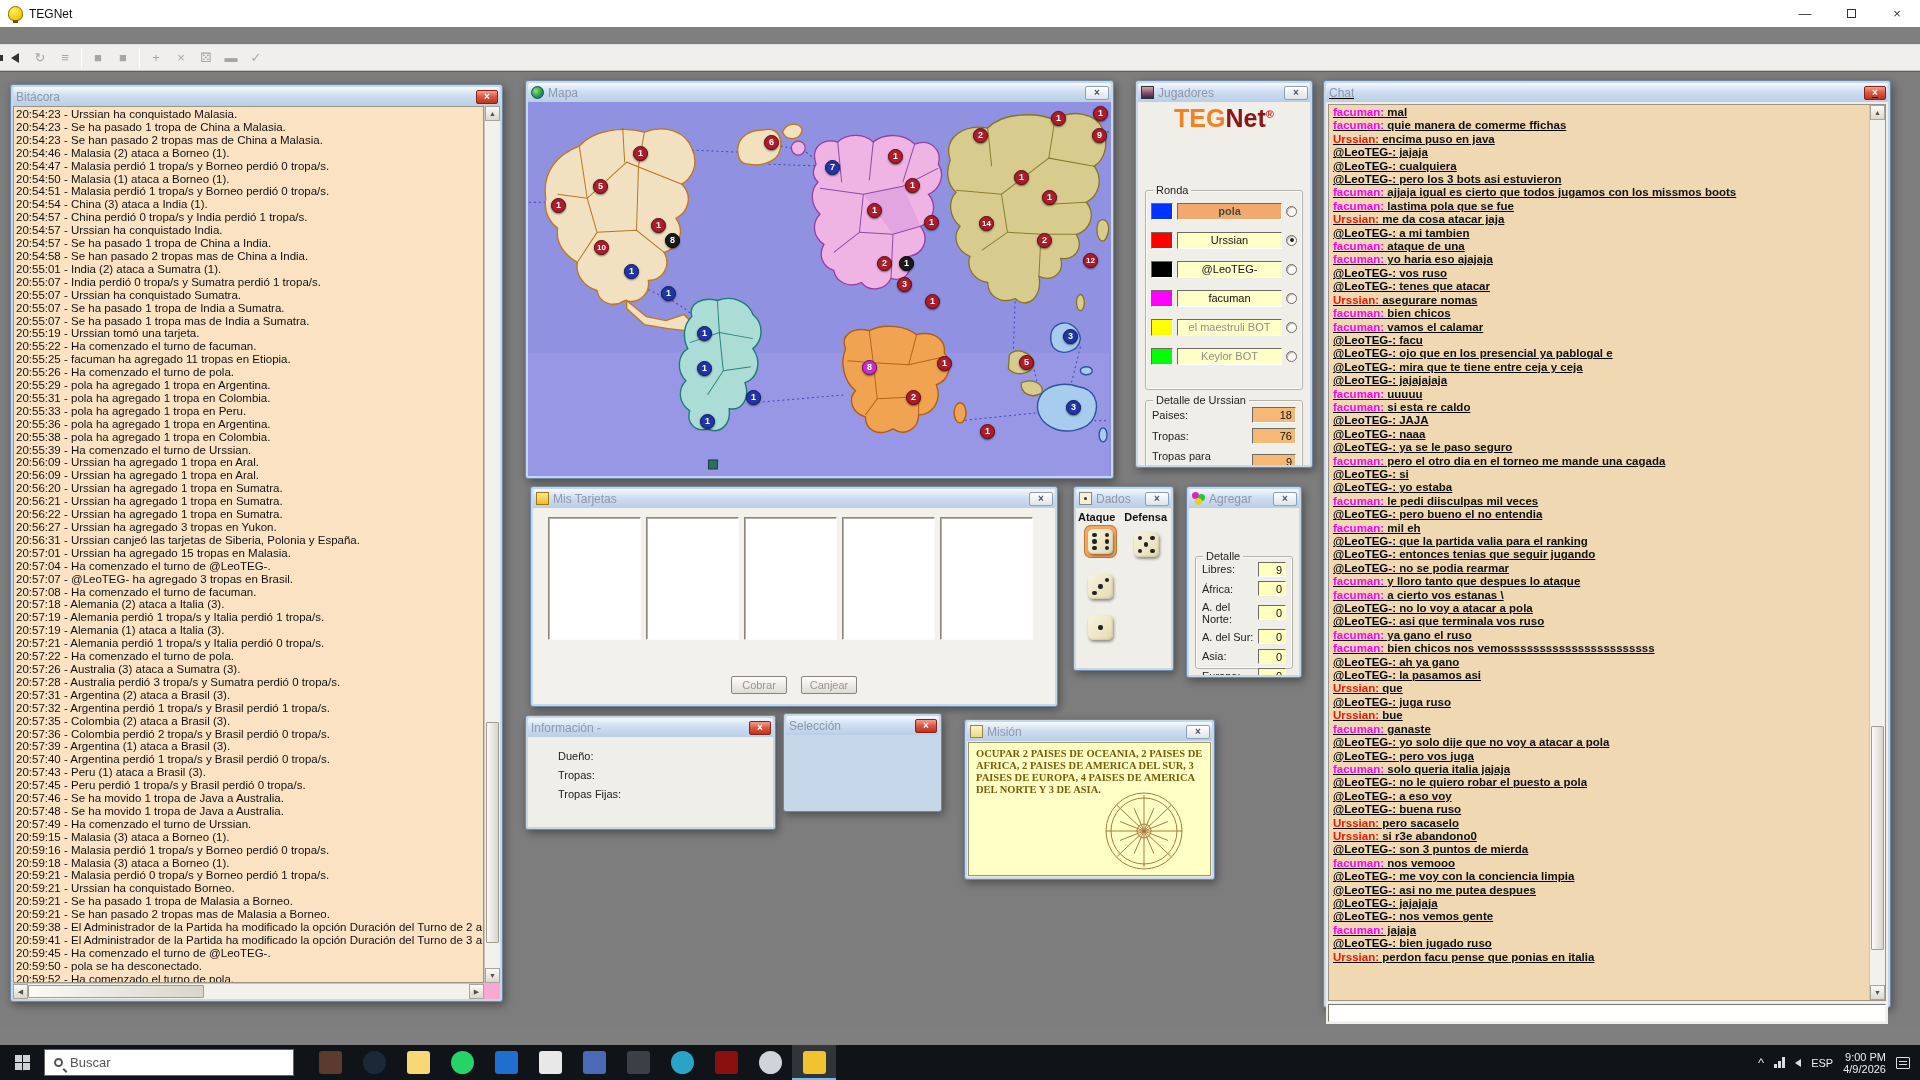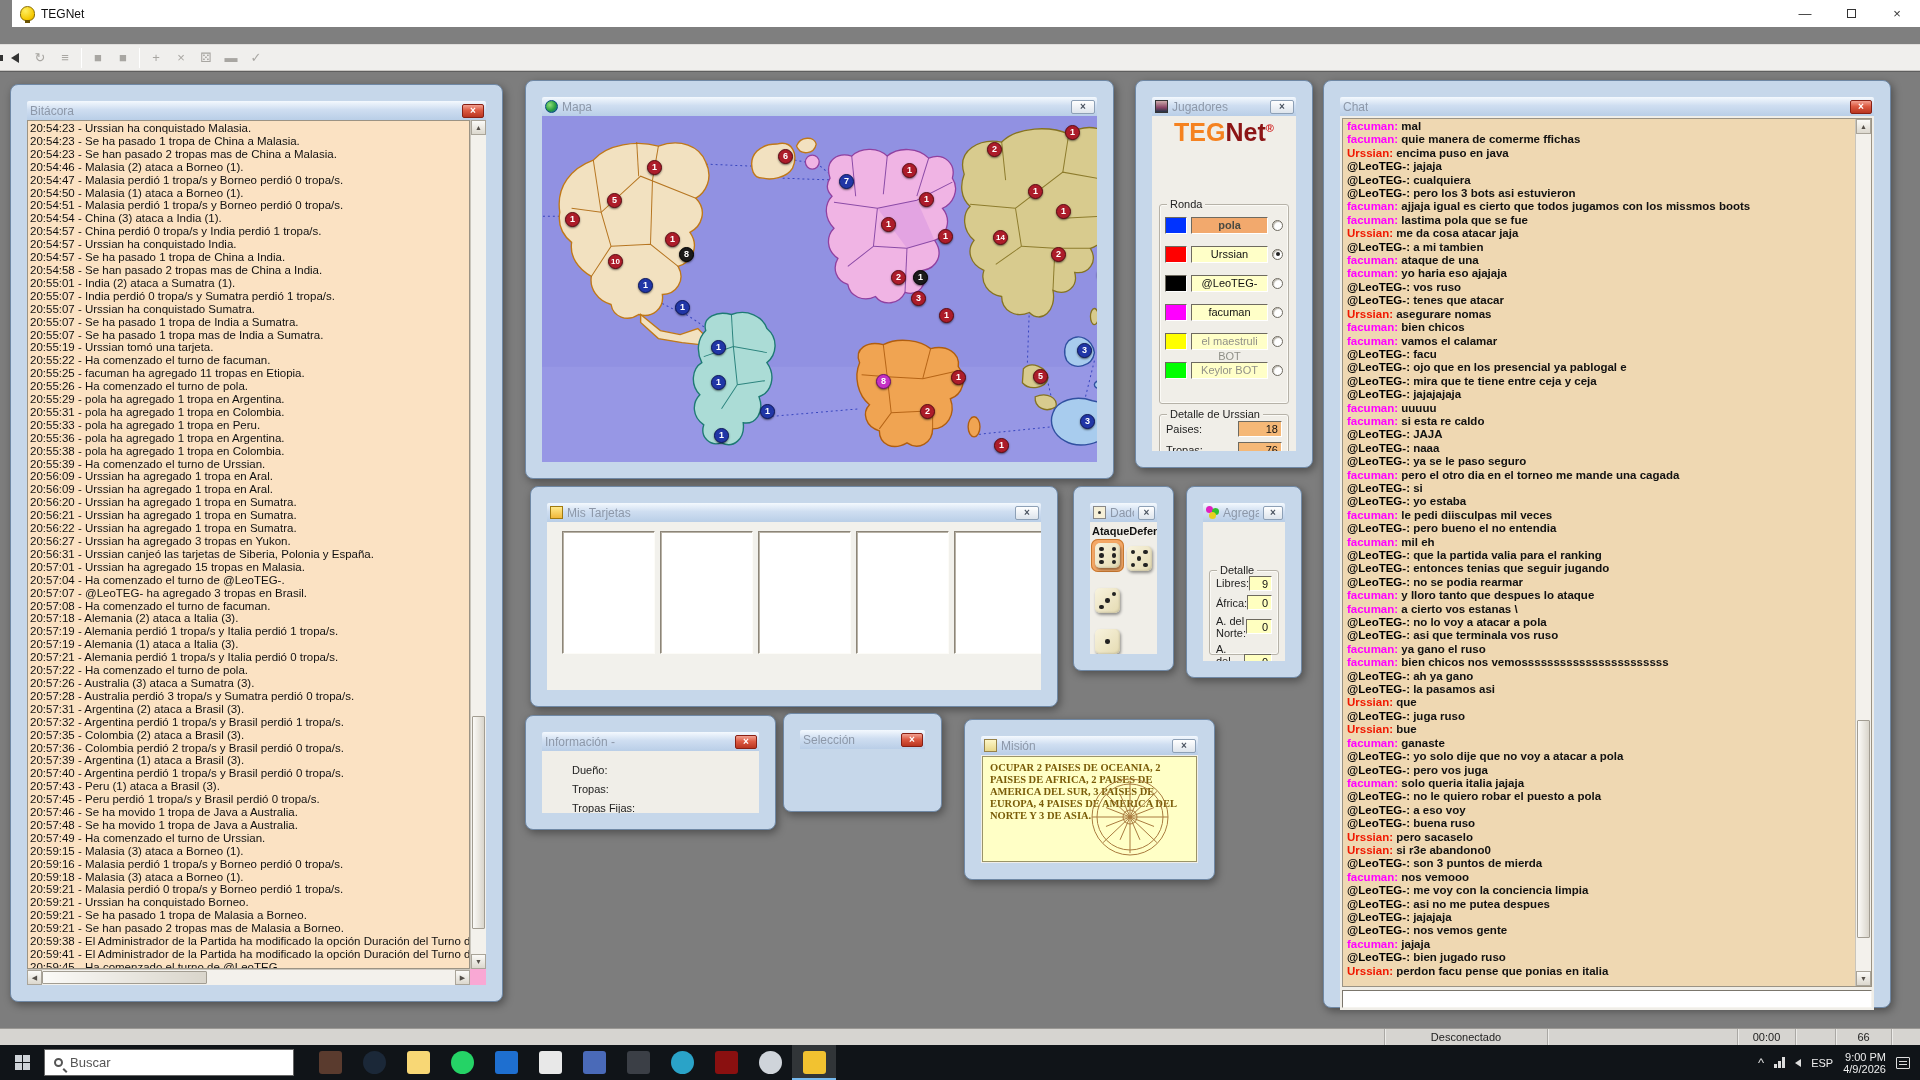--- a/index.html
+++ b/index.html
@@ -8,7 +8,7 @@
   #screen { position:relative; width:1920px; height:1080px; background:#7f7f7f; overflow:hidden; }
 
   
-  .main-titlebar { position:absolute; left:0; top:0; right:0; height:27px; background:#ffffff; display:flex; align-items:center; padding-left:8px; gap:6px;margin-left:12px; }
+  .main-titlebar { position:absolute; left:0; top:0; right:0; height:27px; background:#ffffff; display:flex; align-items:center; padding-left:8px; gap:6px; }
   .app-icon { width:15px; height:15px; border-radius:50% 50% 40% 40%; background:radial-gradient(circle at 35% 30%, #ffee60, #f5c800 70%, #c89600); border:1px solid #8a6d00; position:relative; }
   .app-icon:after { content:""; position:absolute; left:4px; bottom:-3px; width:5px; height:3px; background:#6a5200; }
   .main-title { font-size:12px; color:#111; }

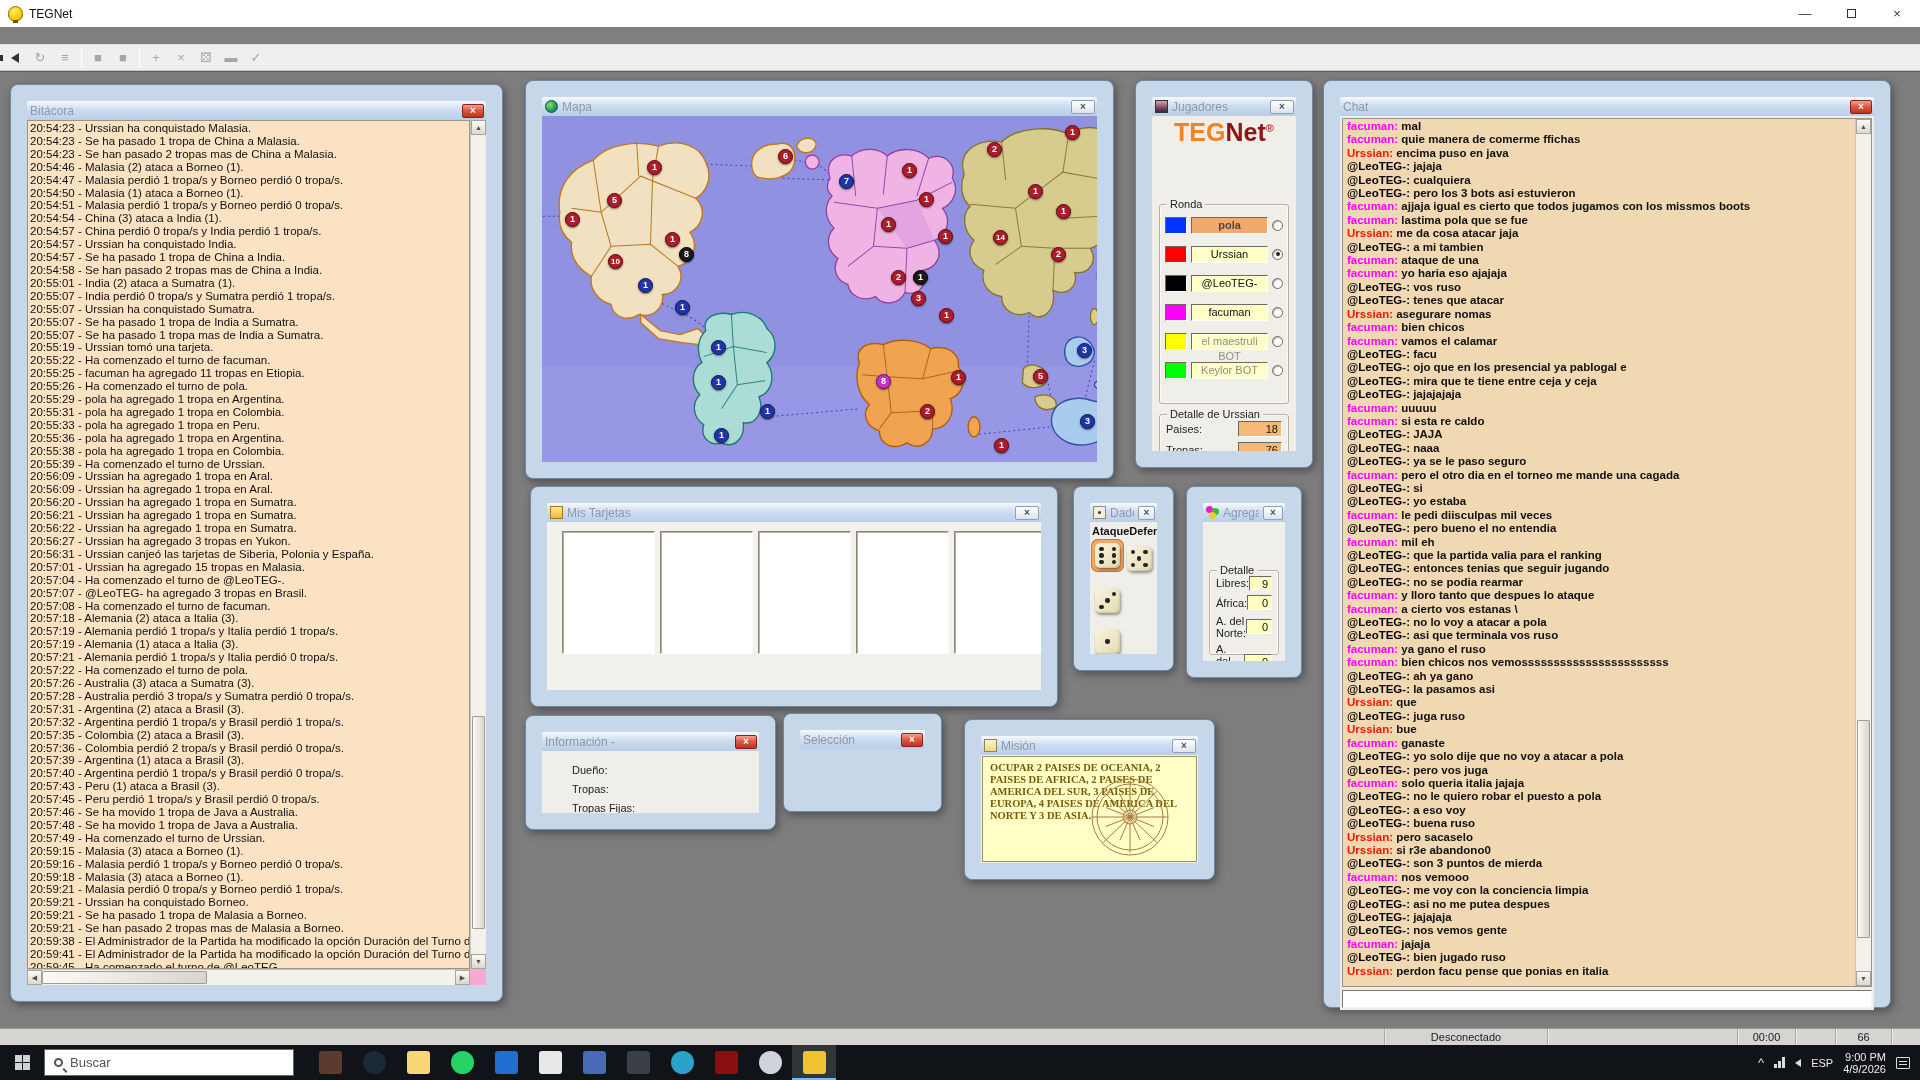--- a/index.html
+++ b/index.html
@@ -27,7 +27,7 @@
   
   .mdi { position:absolute; left:0; top:71px; right:0; height:957px; background:#7d7d7d; border-top:1px solid #5e5e5e; }
 
-  .win { position:absolute; background:#c6d7ea; border:1px solid #6f88a5; padding:16px; box-shadow:2px 3px 8px rgba(0,0,0,.38); border-radius:8px; }
+  .win { position:absolute; background:#c6d7ea; border:1px solid #6f88a5; padding:2px; box-shadow:2px 3px 8px rgba(0,0,0,.38); border-radius:3px; }
   .tbar { height:19px; display:flex; align-items:center; gap:4px; padding:0 2px 0 3px; background:linear-gradient(#f4f9fe, #cfdef1 45%, #b9cee7); font-size:12px; color:#8d98a9; border-radius:2px 2px 0 0; }
   .tbar .ttl { white-space:nowrap; overflow:hidden; }
   .xr { margin-left:auto; width:22px; height:14px; background:linear-gradient(#f2a191,#dd5a42 45%,#b93520); border:1px solid #882014; border-radius:2px; color:#fff; font-size:10px; line-height:12px; text-align:center; font-weight:bold; }

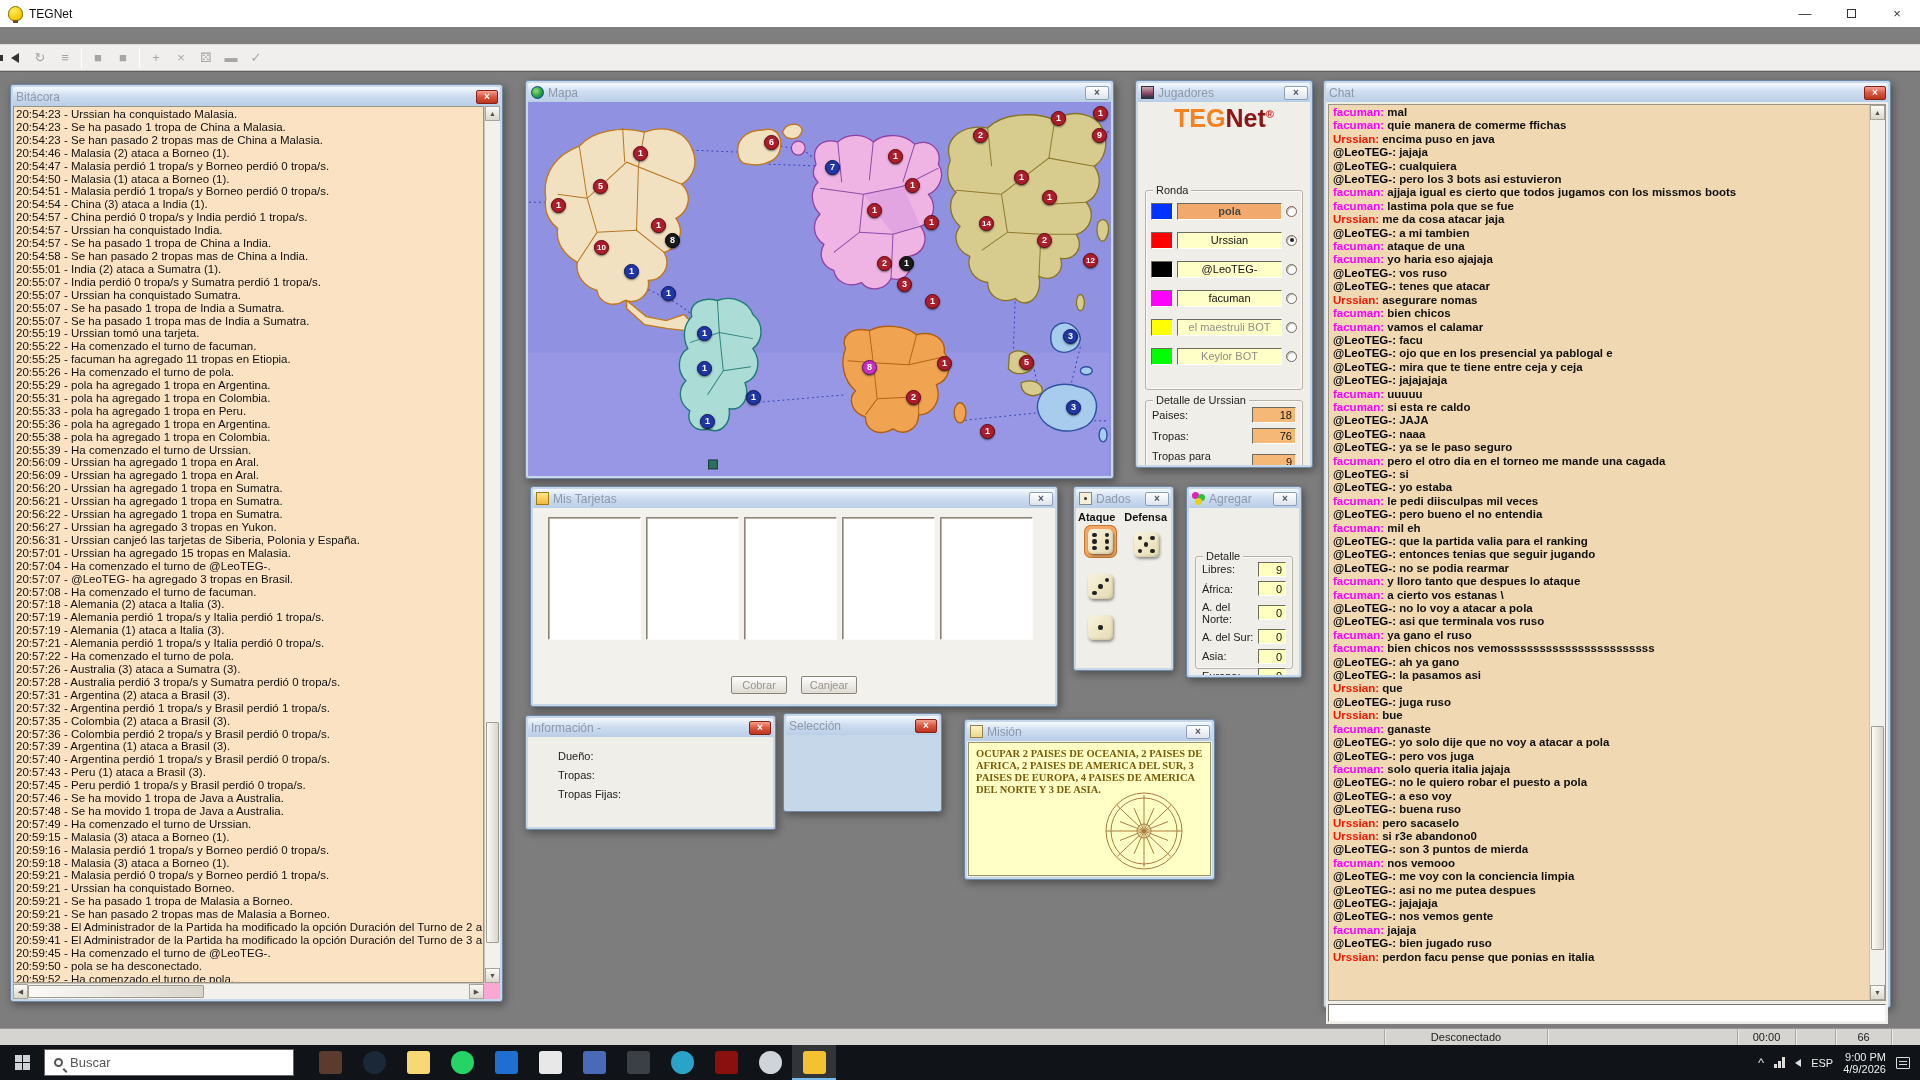--- a/index.html
+++ b/index.html
@@ -138,7 +138,7 @@
   .a-row .valbox { width:28px; height:15px; }
 
   
-  #win-chat { left:1323px; top:8px; width:568px; height:928px; }
+  #win-chat { left:1323px; top:8px; width:568px; height:928px;text-decoration:underline; }
   .chat-body { display:flex; flex-direction:column; height:100%; background:#f0eee8; padding:2px; }
   .chat-msgs { position:relative; flex:1; background:#efd8b2; border:1px solid #9b9384; overflow:hidden; padding:1px 16px 0 4px; }
   .chat-line { font-size:11.5px; font-weight:bold; line-height:13.4px; white-space:nowrap; color:#111; }

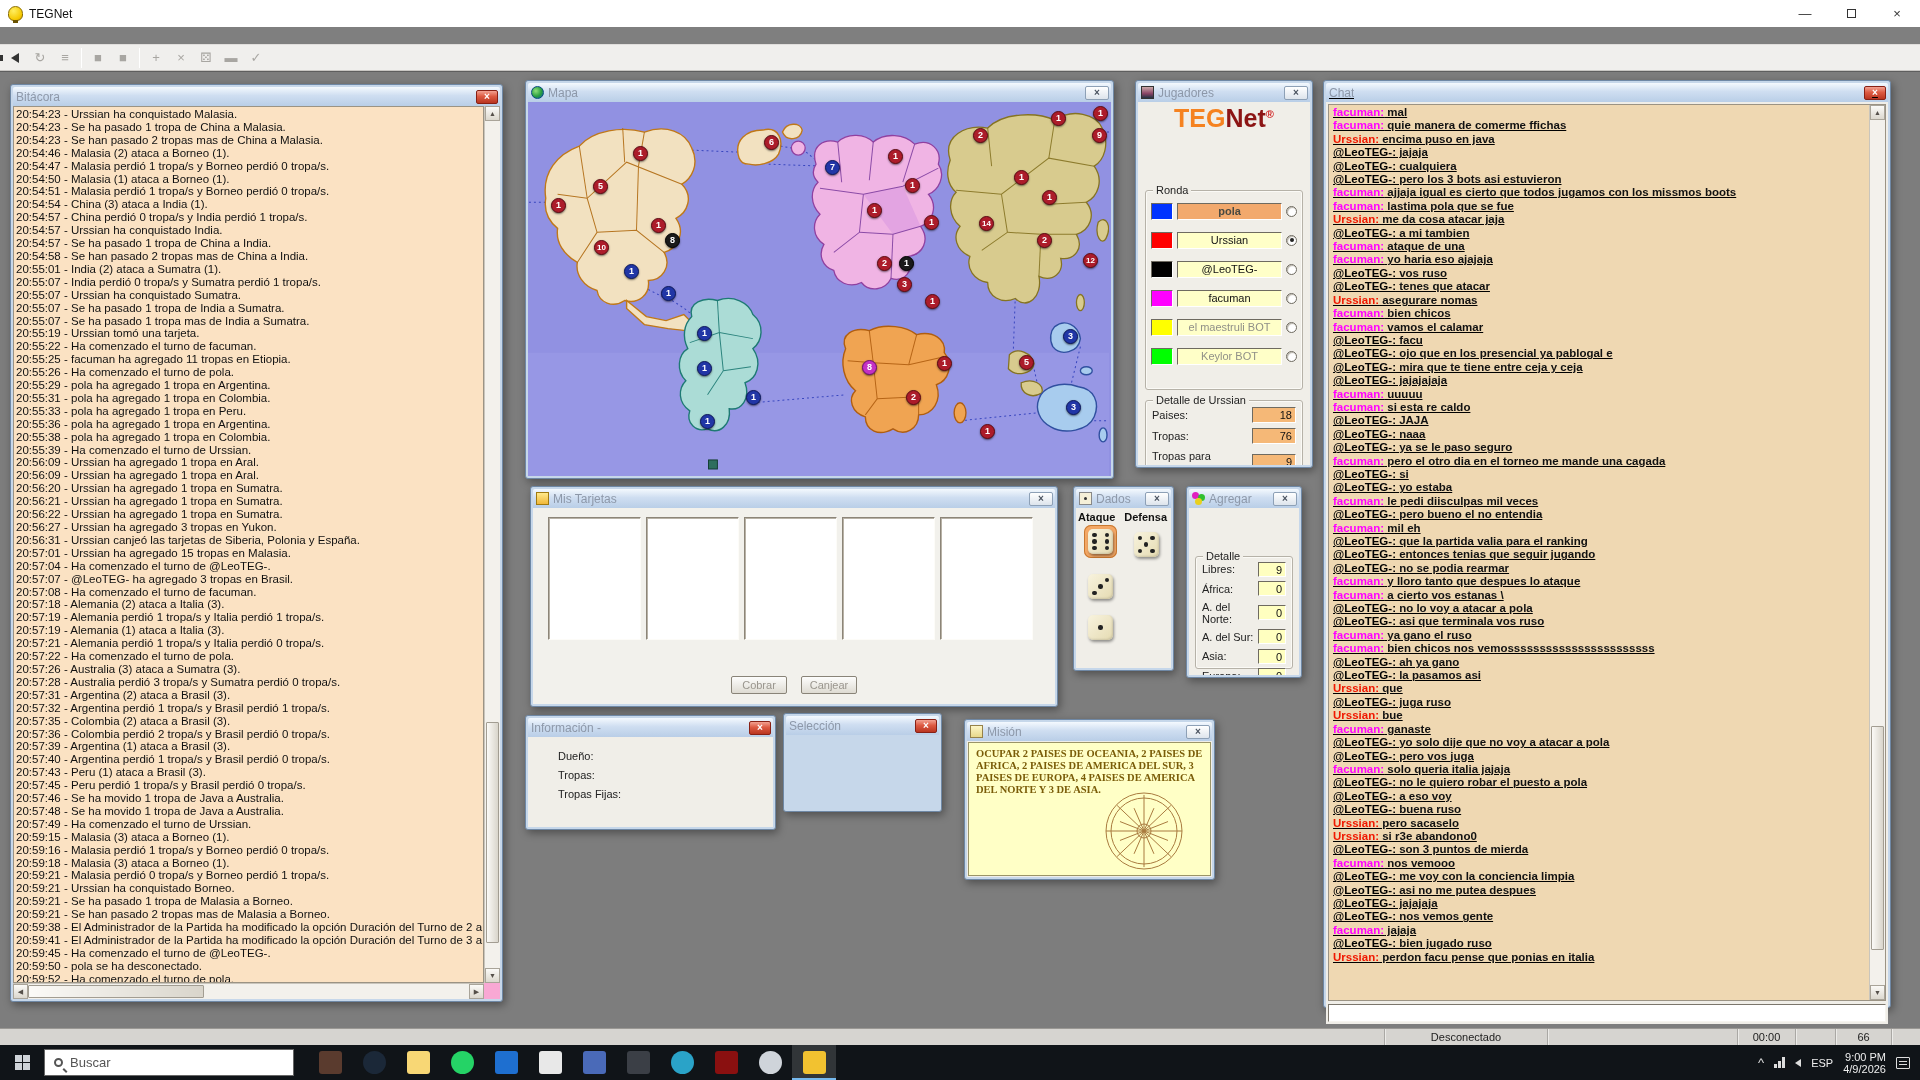--- a/index.html
+++ b/index.html
@@ -803,14 +803,6 @@
 
   </div>
 
-  <div class="statusbar" id="status-panels">
-      <div class="st-panel" style="width: 1385px;"></div>
-      <div class="st-panel" style="width: 163px;">Desconectado</div>
-      <div class="st-panel" style="width: 190px;"></div>
-      <div class="st-panel" style="width: 58px;">00:00</div>
-      <div class="st-panel" style="width: 40px;"></div>
-      <div class="st-panel" style="width: 56px;">66</div>
-    </div>
 
   <div class="taskbar">
     <div class="start-btn">

